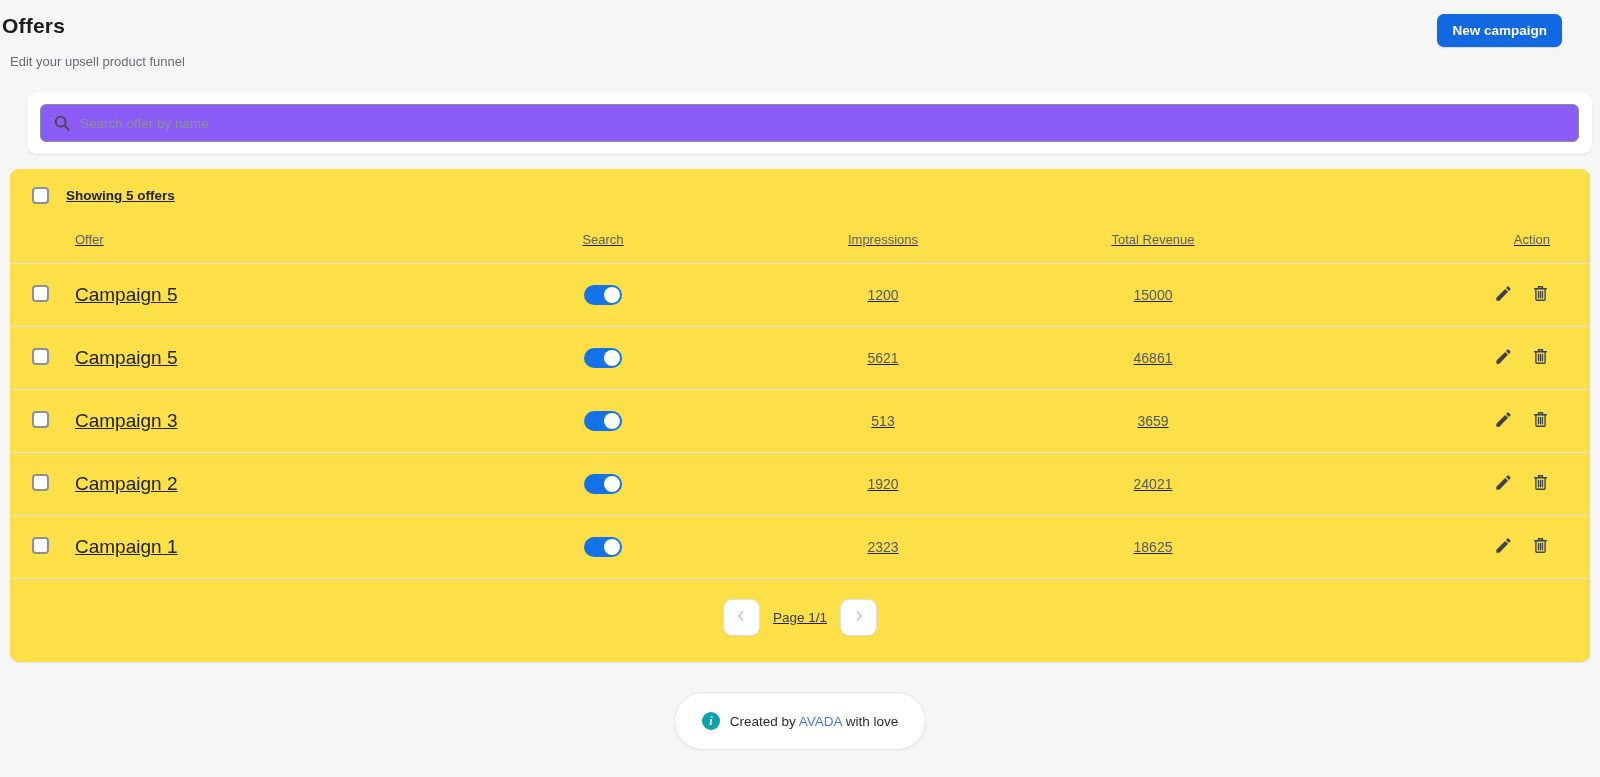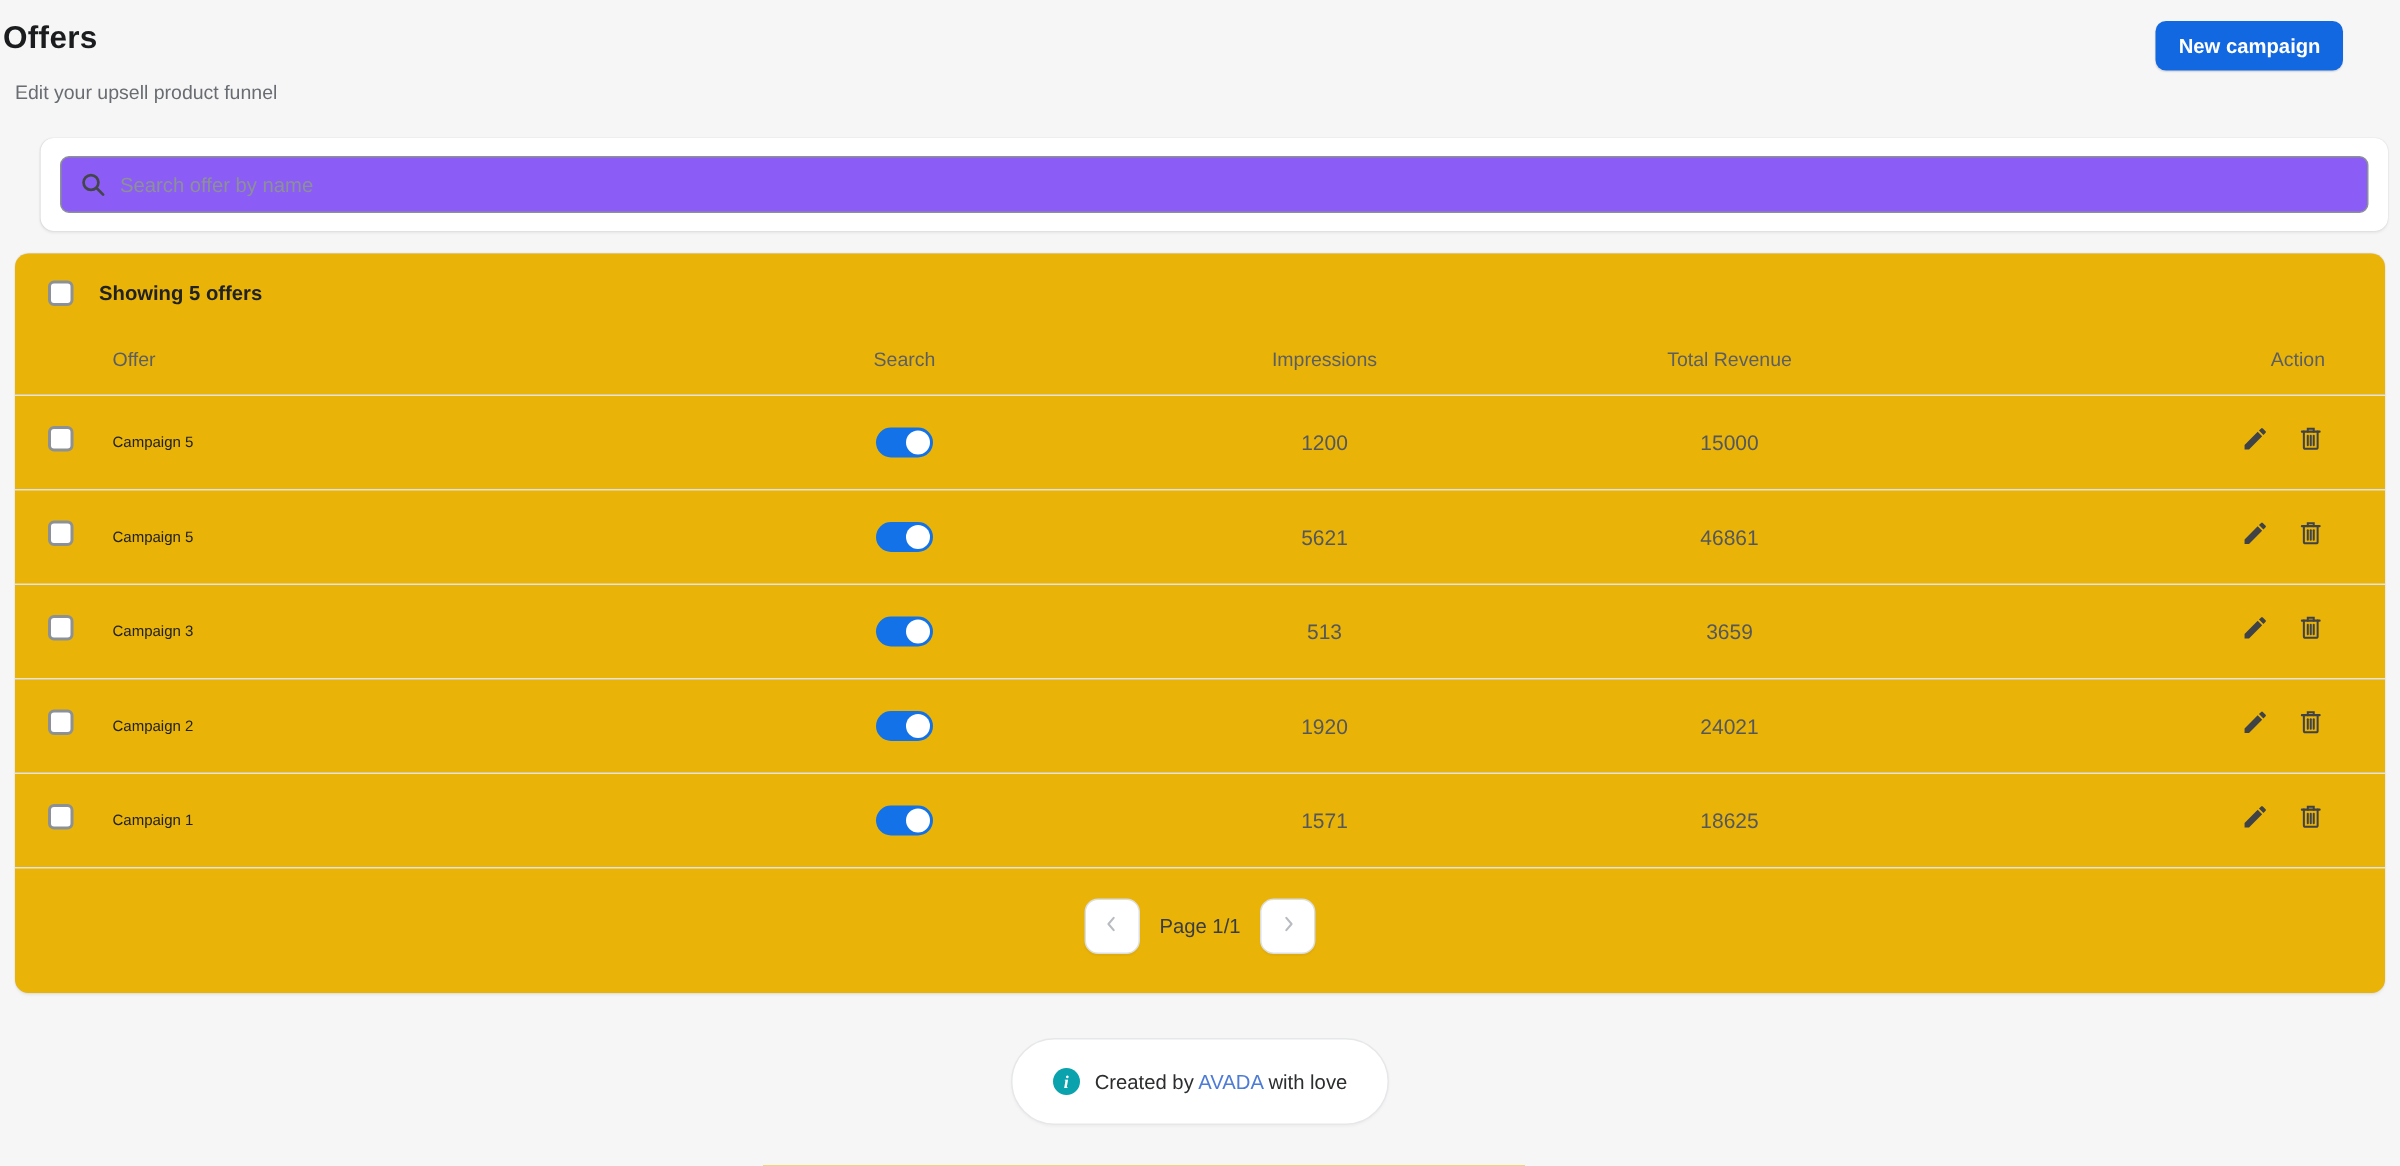--- a/index.html
+++ b/index.html
@@ -44,9 +44,10 @@
 
   
   .table-card {
-    background:#eab308; border-radius:9px; margin:15px 10px 0 10px;
+    background:#fde047; border-radius:9px; margin:15px 10px 0 10px;
     box-shadow:0 1px 2px rgba(0,0,0,.07), 0 0 1px rgba(0,0,0,.12);
     overflow:hidden;
+    text-decoration:underline;
   }
   .summary-row { display:flex; align-items:center; padding:18px 0 12px 22px; gap:17px; }
   .summary-label { font-size:13.5px; font-weight:700; color:#202223; }

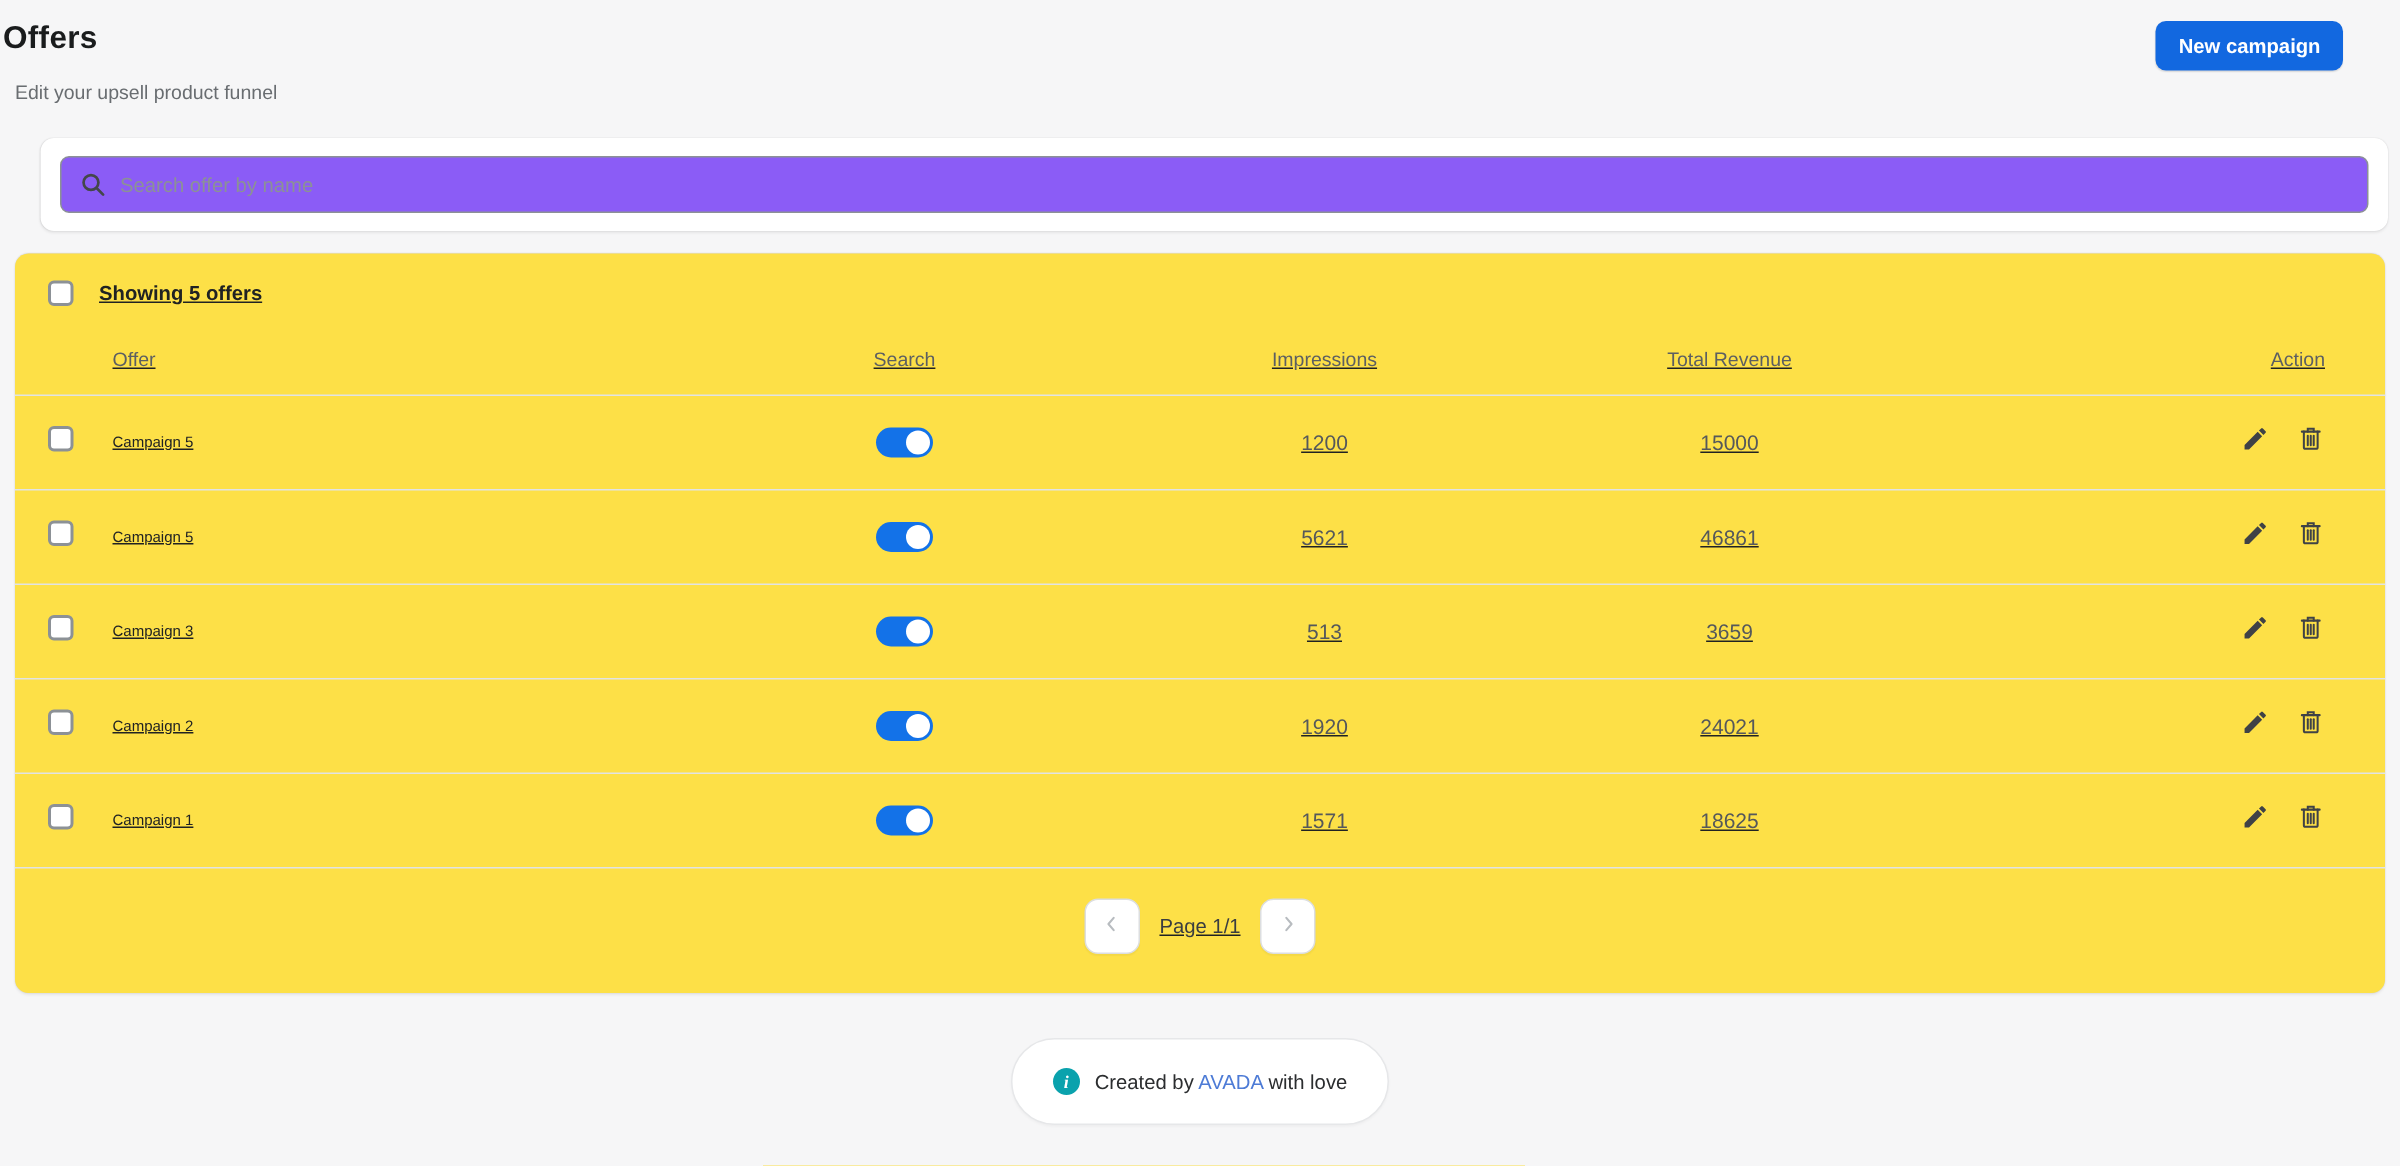--- a/index.html
+++ b/index.html
@@ -63,7 +63,7 @@
     align-items:center;
   }
   .col-check { padding-left:22px; }
-  .col-offer { padding-left:10px; font-size:10px; color:#202223; }
+  .col-offer { padding-left:10px; font-size:19px; color:#202223; }
   .col-center { text-align:center; }
   .col-action { text-align:right; padding-right:40px; }
 

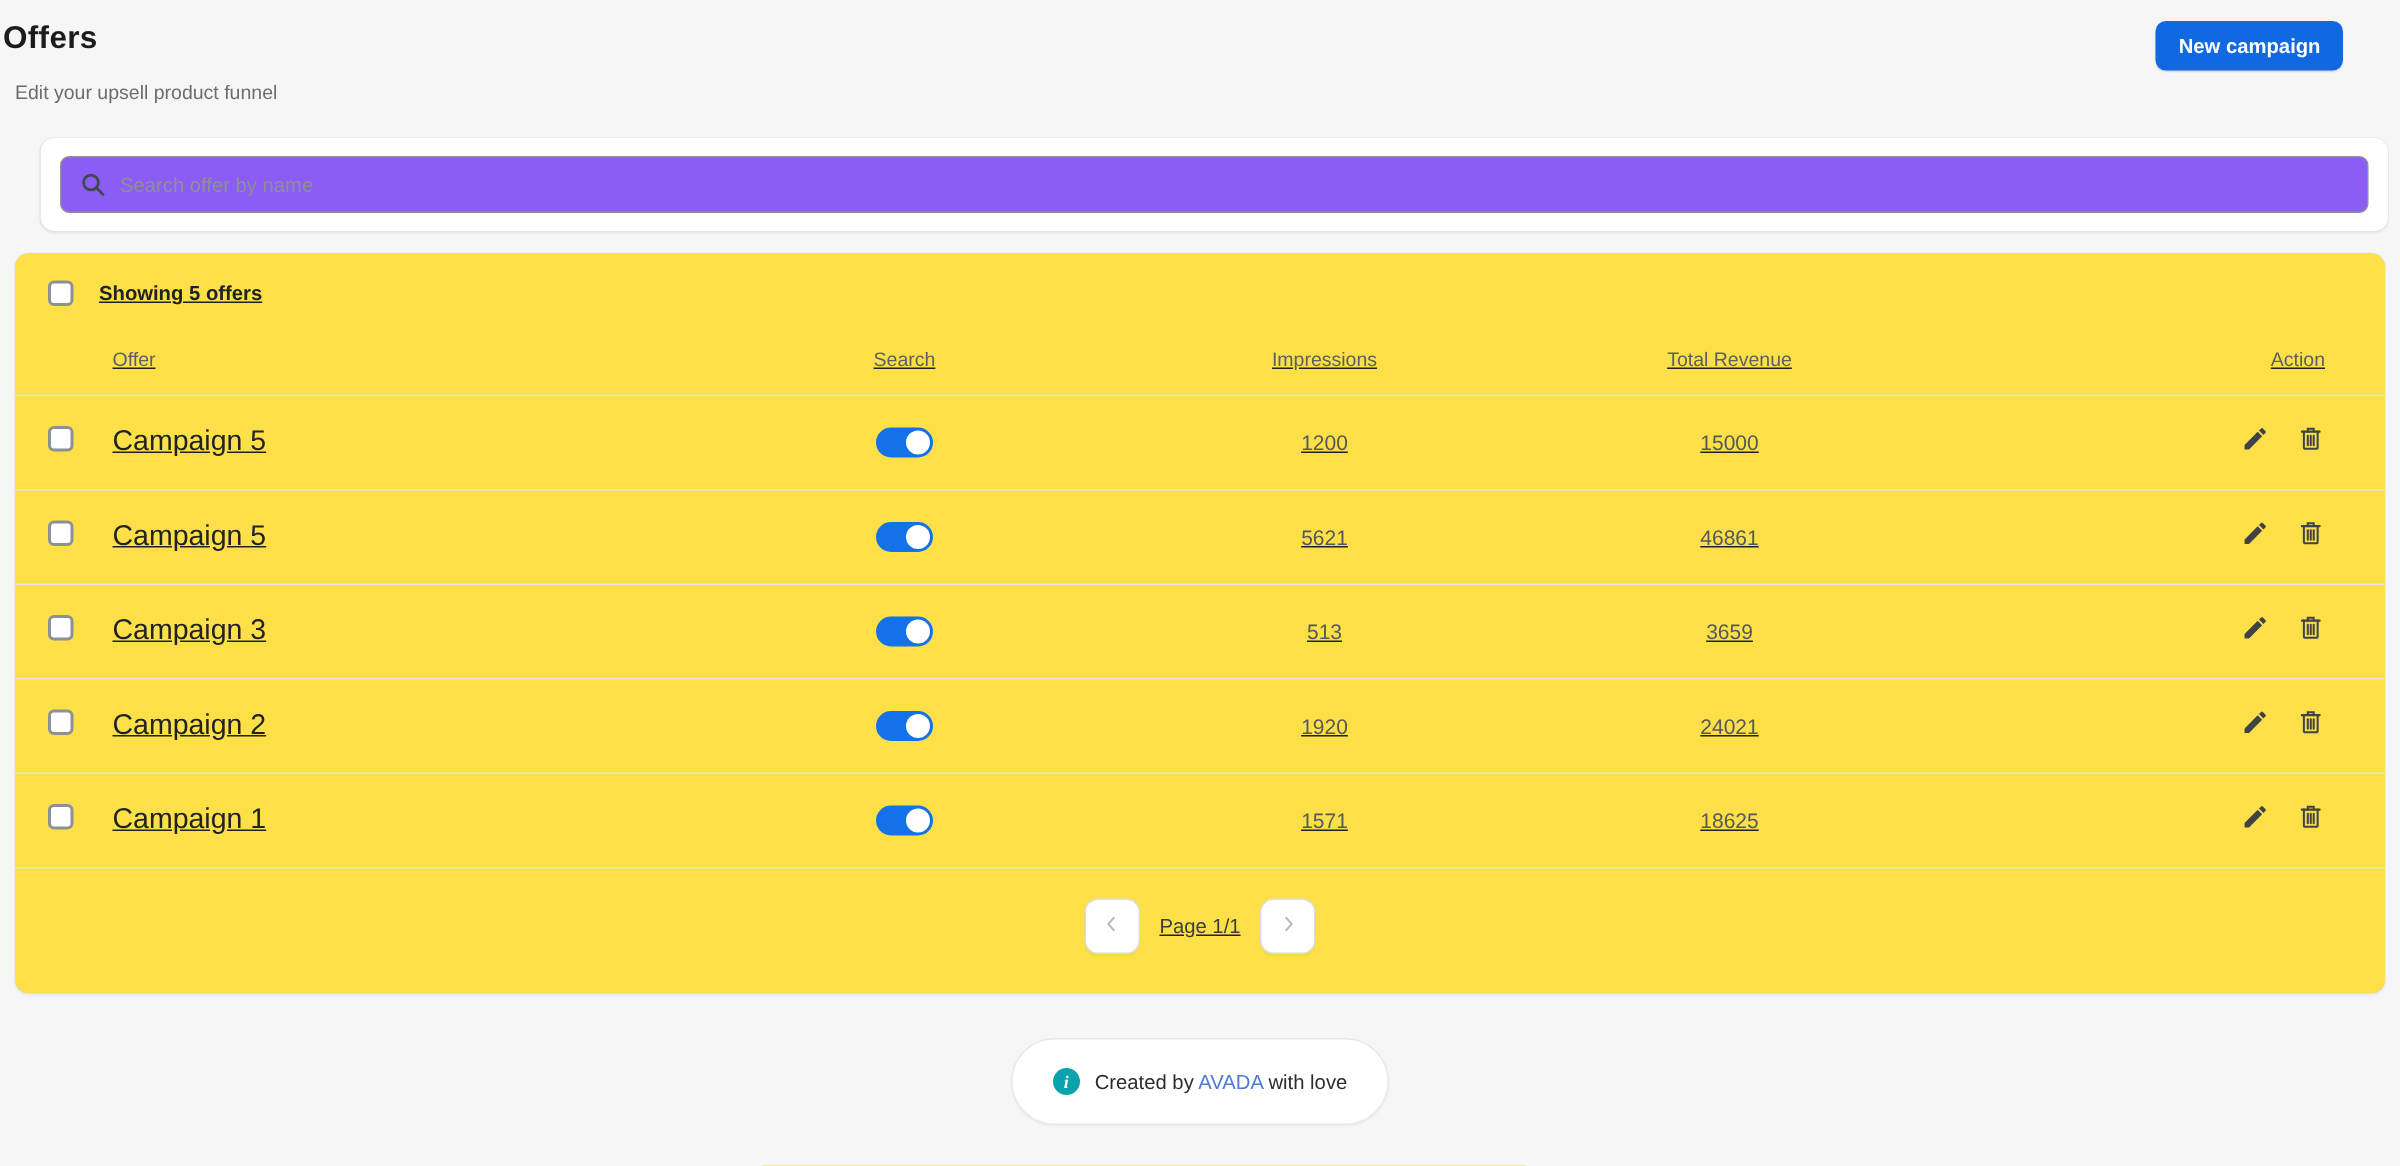--- a/index.html
+++ b/index.html
@@ -258,7 +258,7 @@
     <div class="col-check"><span class="checkbox"></span></div>
     <div class="col-offer">Campaign 1</div>
     <div class="col-center"><span class="toggle"><span class="knob"></span></span></div>
-    <div class="col-center num-cell">1571</div>
+    <div class="col-center num-cell">2323</div>
     <div class="col-center num-cell">18625</div>
     <div class="col-action"><span class="action-icons">
       <button class="icon-btn">

